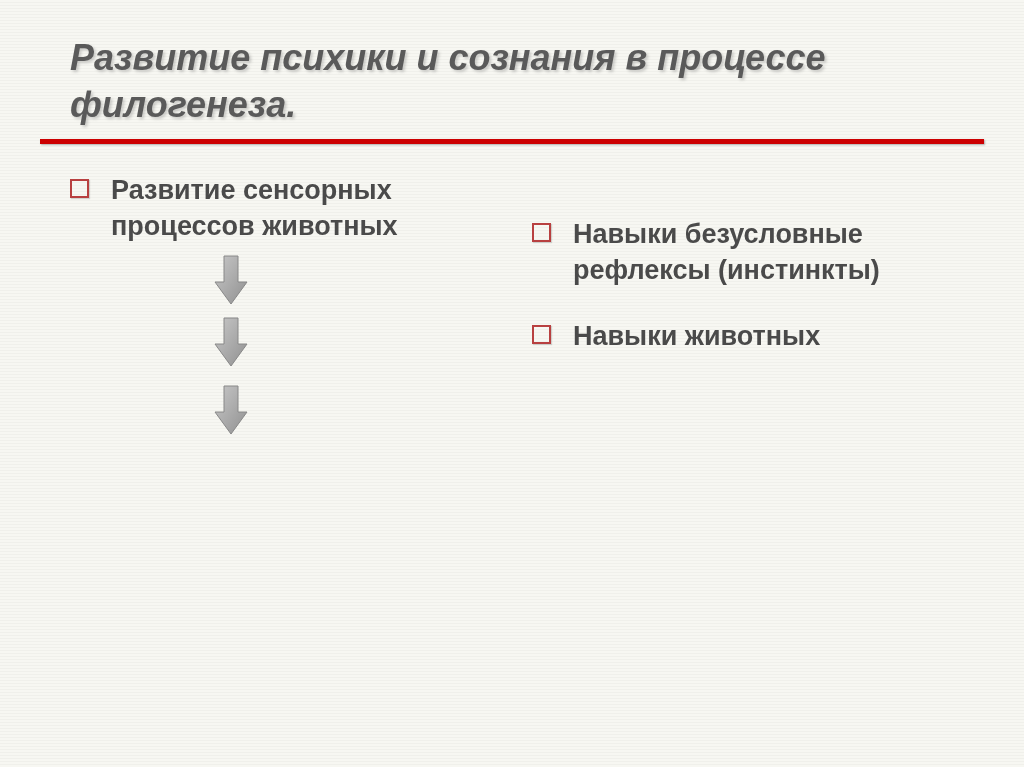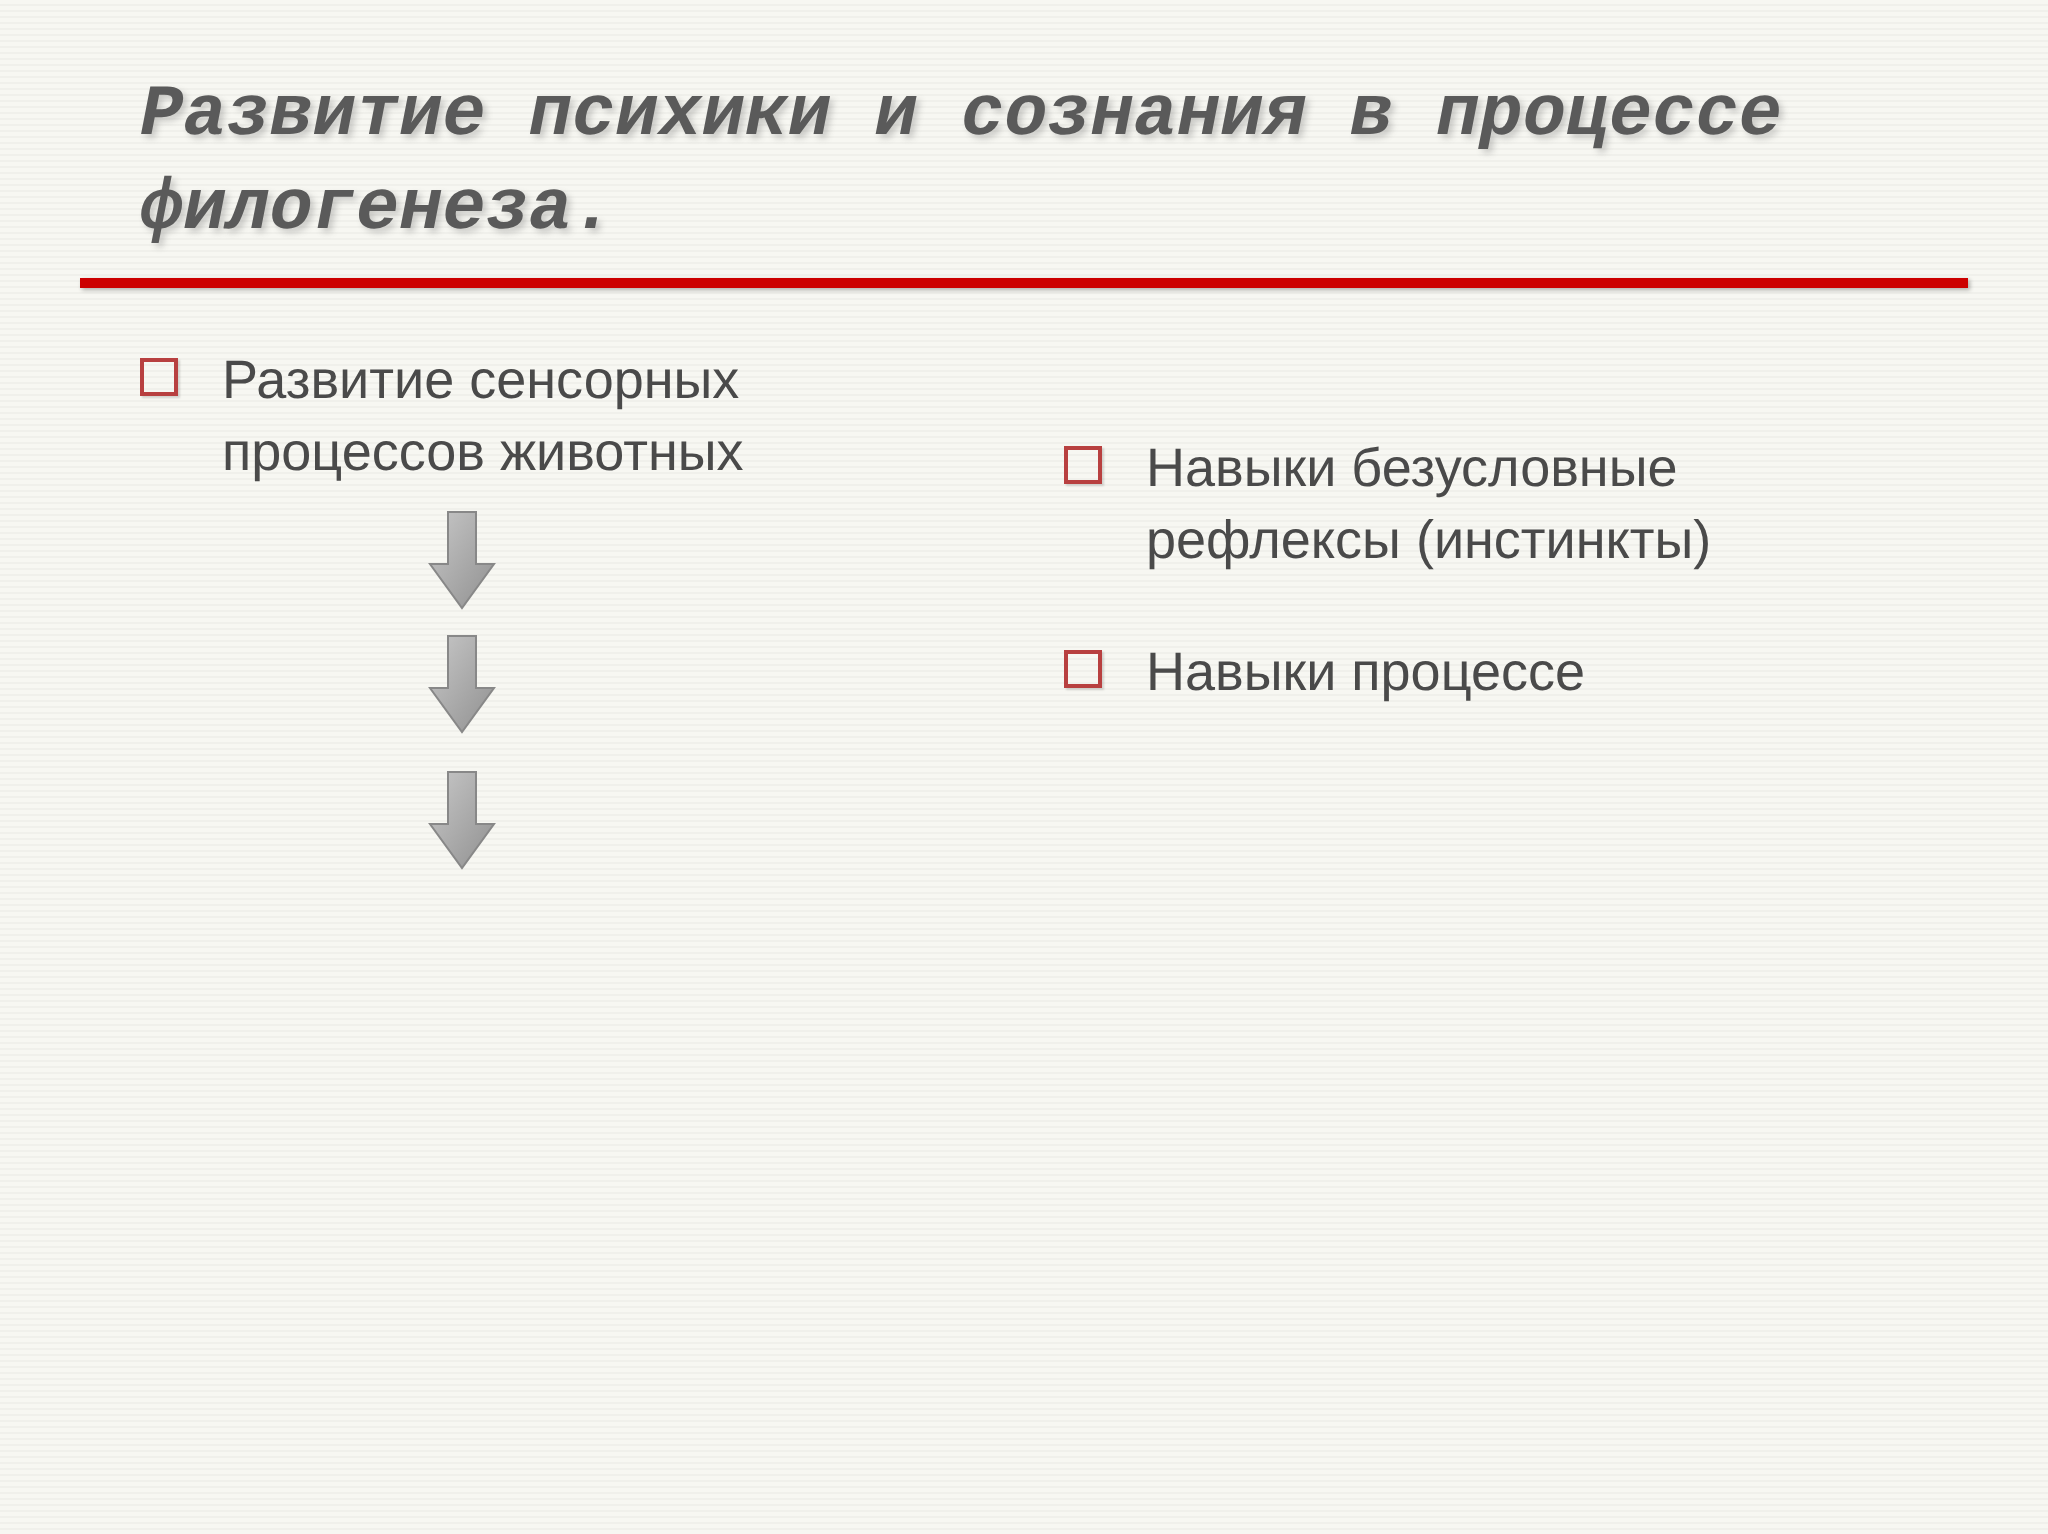--- a/index.html
+++ b/index.html
@@ -34,7 +34,6 @@
       text-shadow: 2px 2px 3px rgba(100,100,100,0.3);
       line-height: 1.3;
       margin-bottom: 10px;
-      font-family: Liberation Mono, monospace;
     }
     .red-line {
       height: 5px;

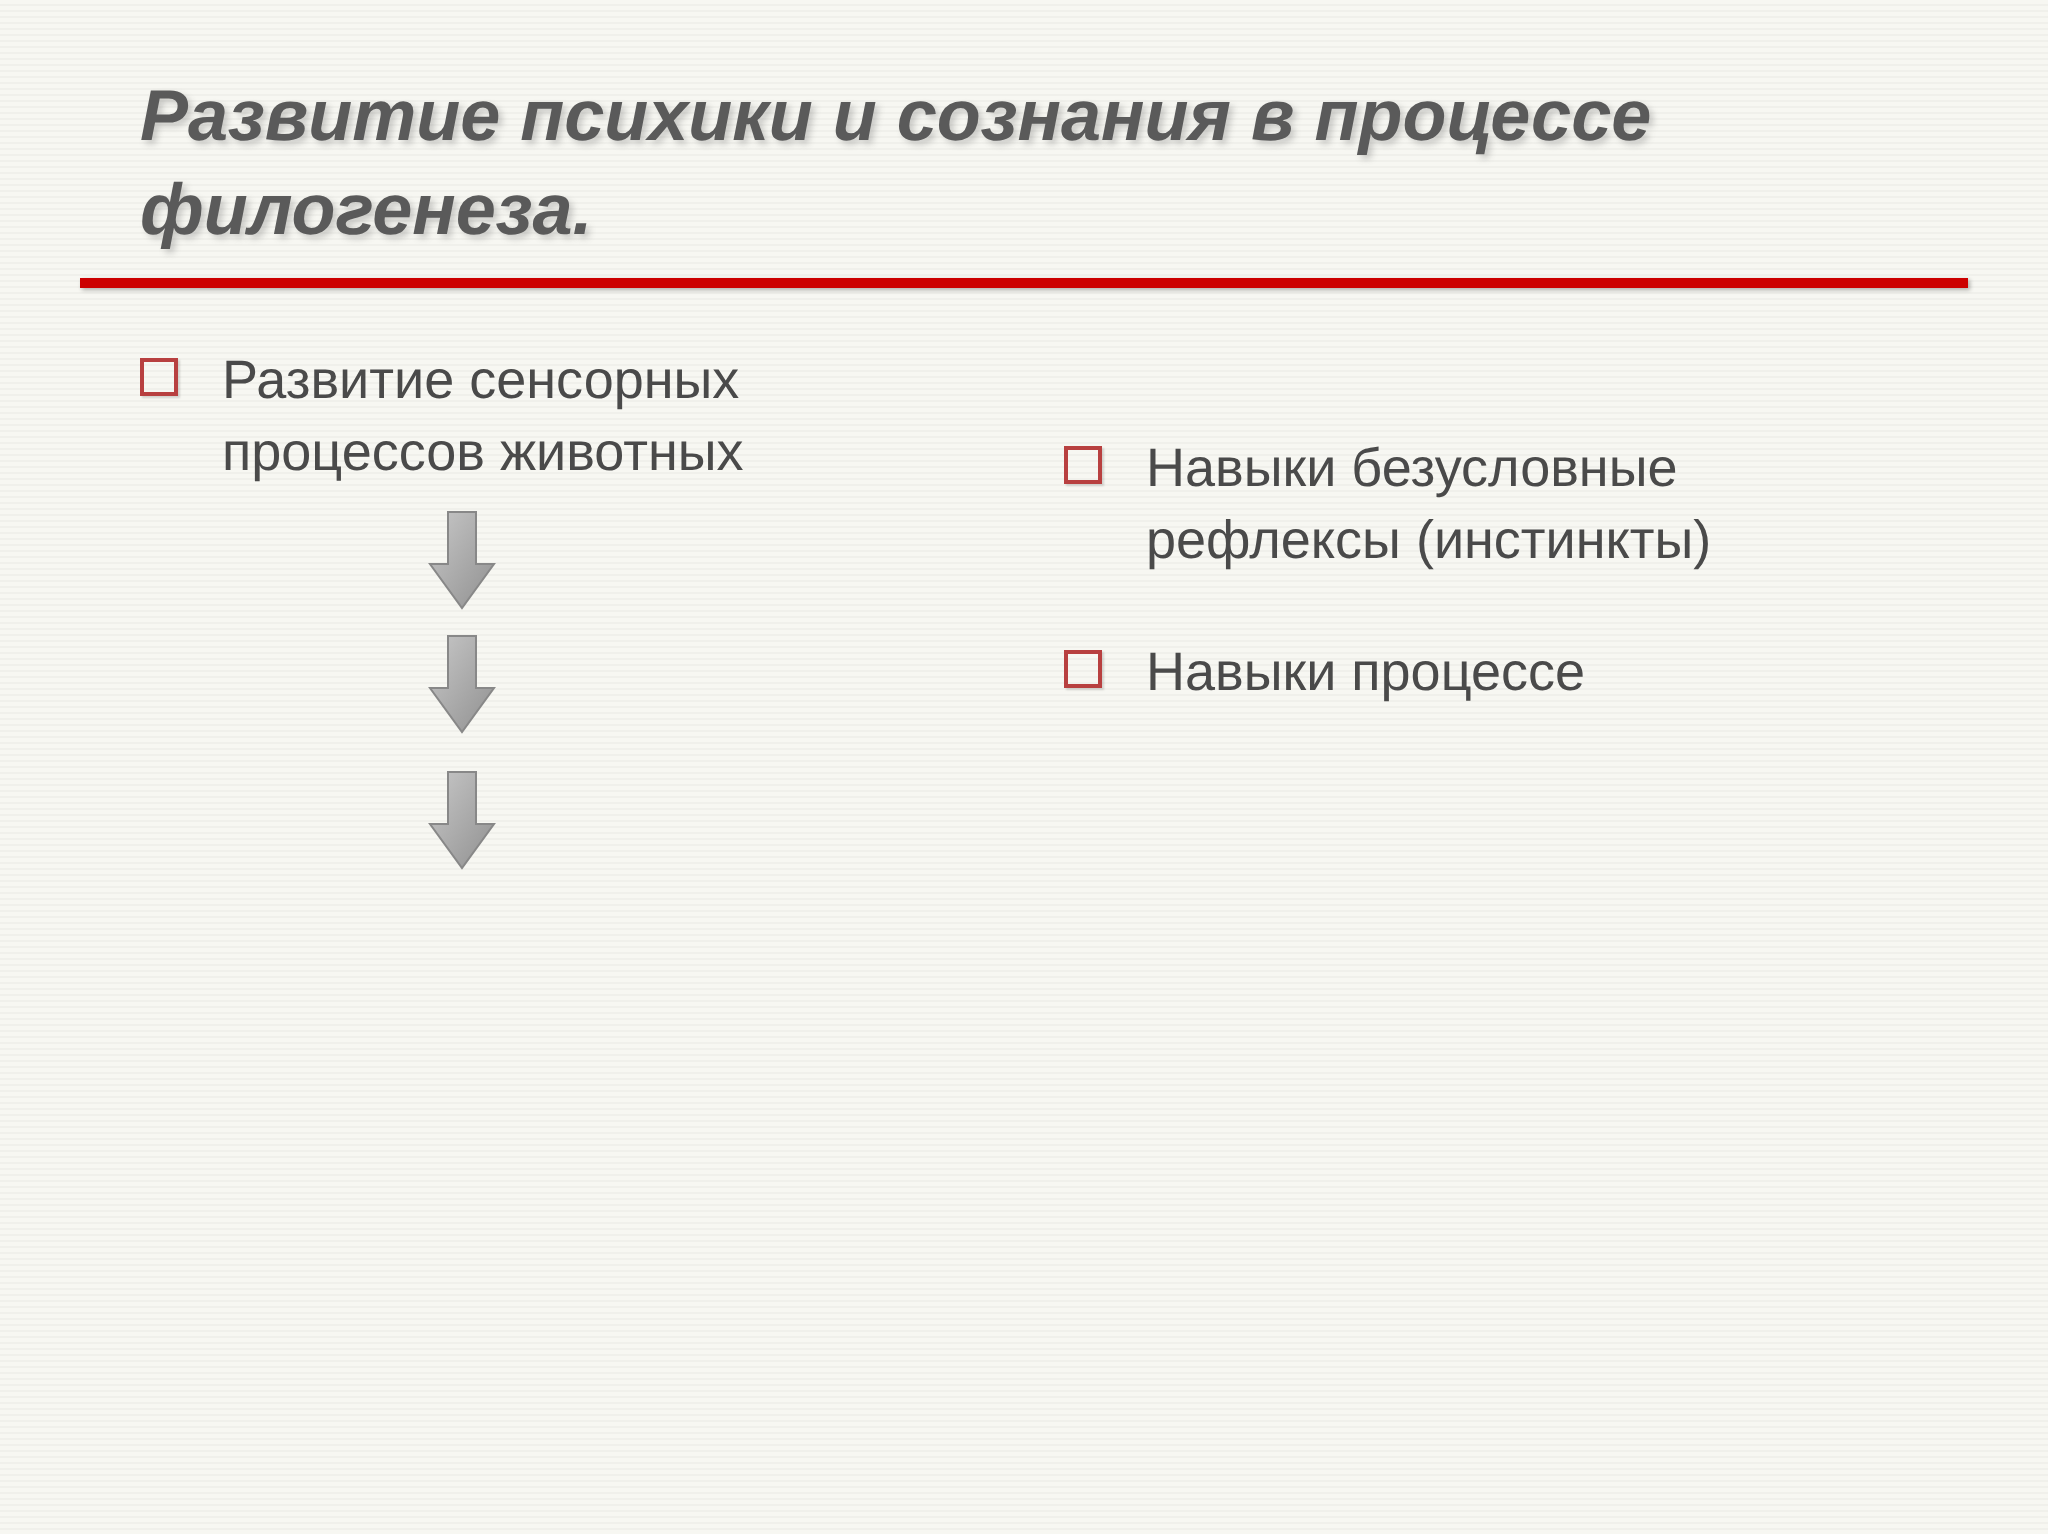--- a/index.html
+++ b/index.html
@@ -66,6 +66,7 @@
       font-size: 27px;
       color: #4a4a4a;
       line-height: 1.35;
+      font-weight: bold;
     }
     .arrow-container {
       display: flex;

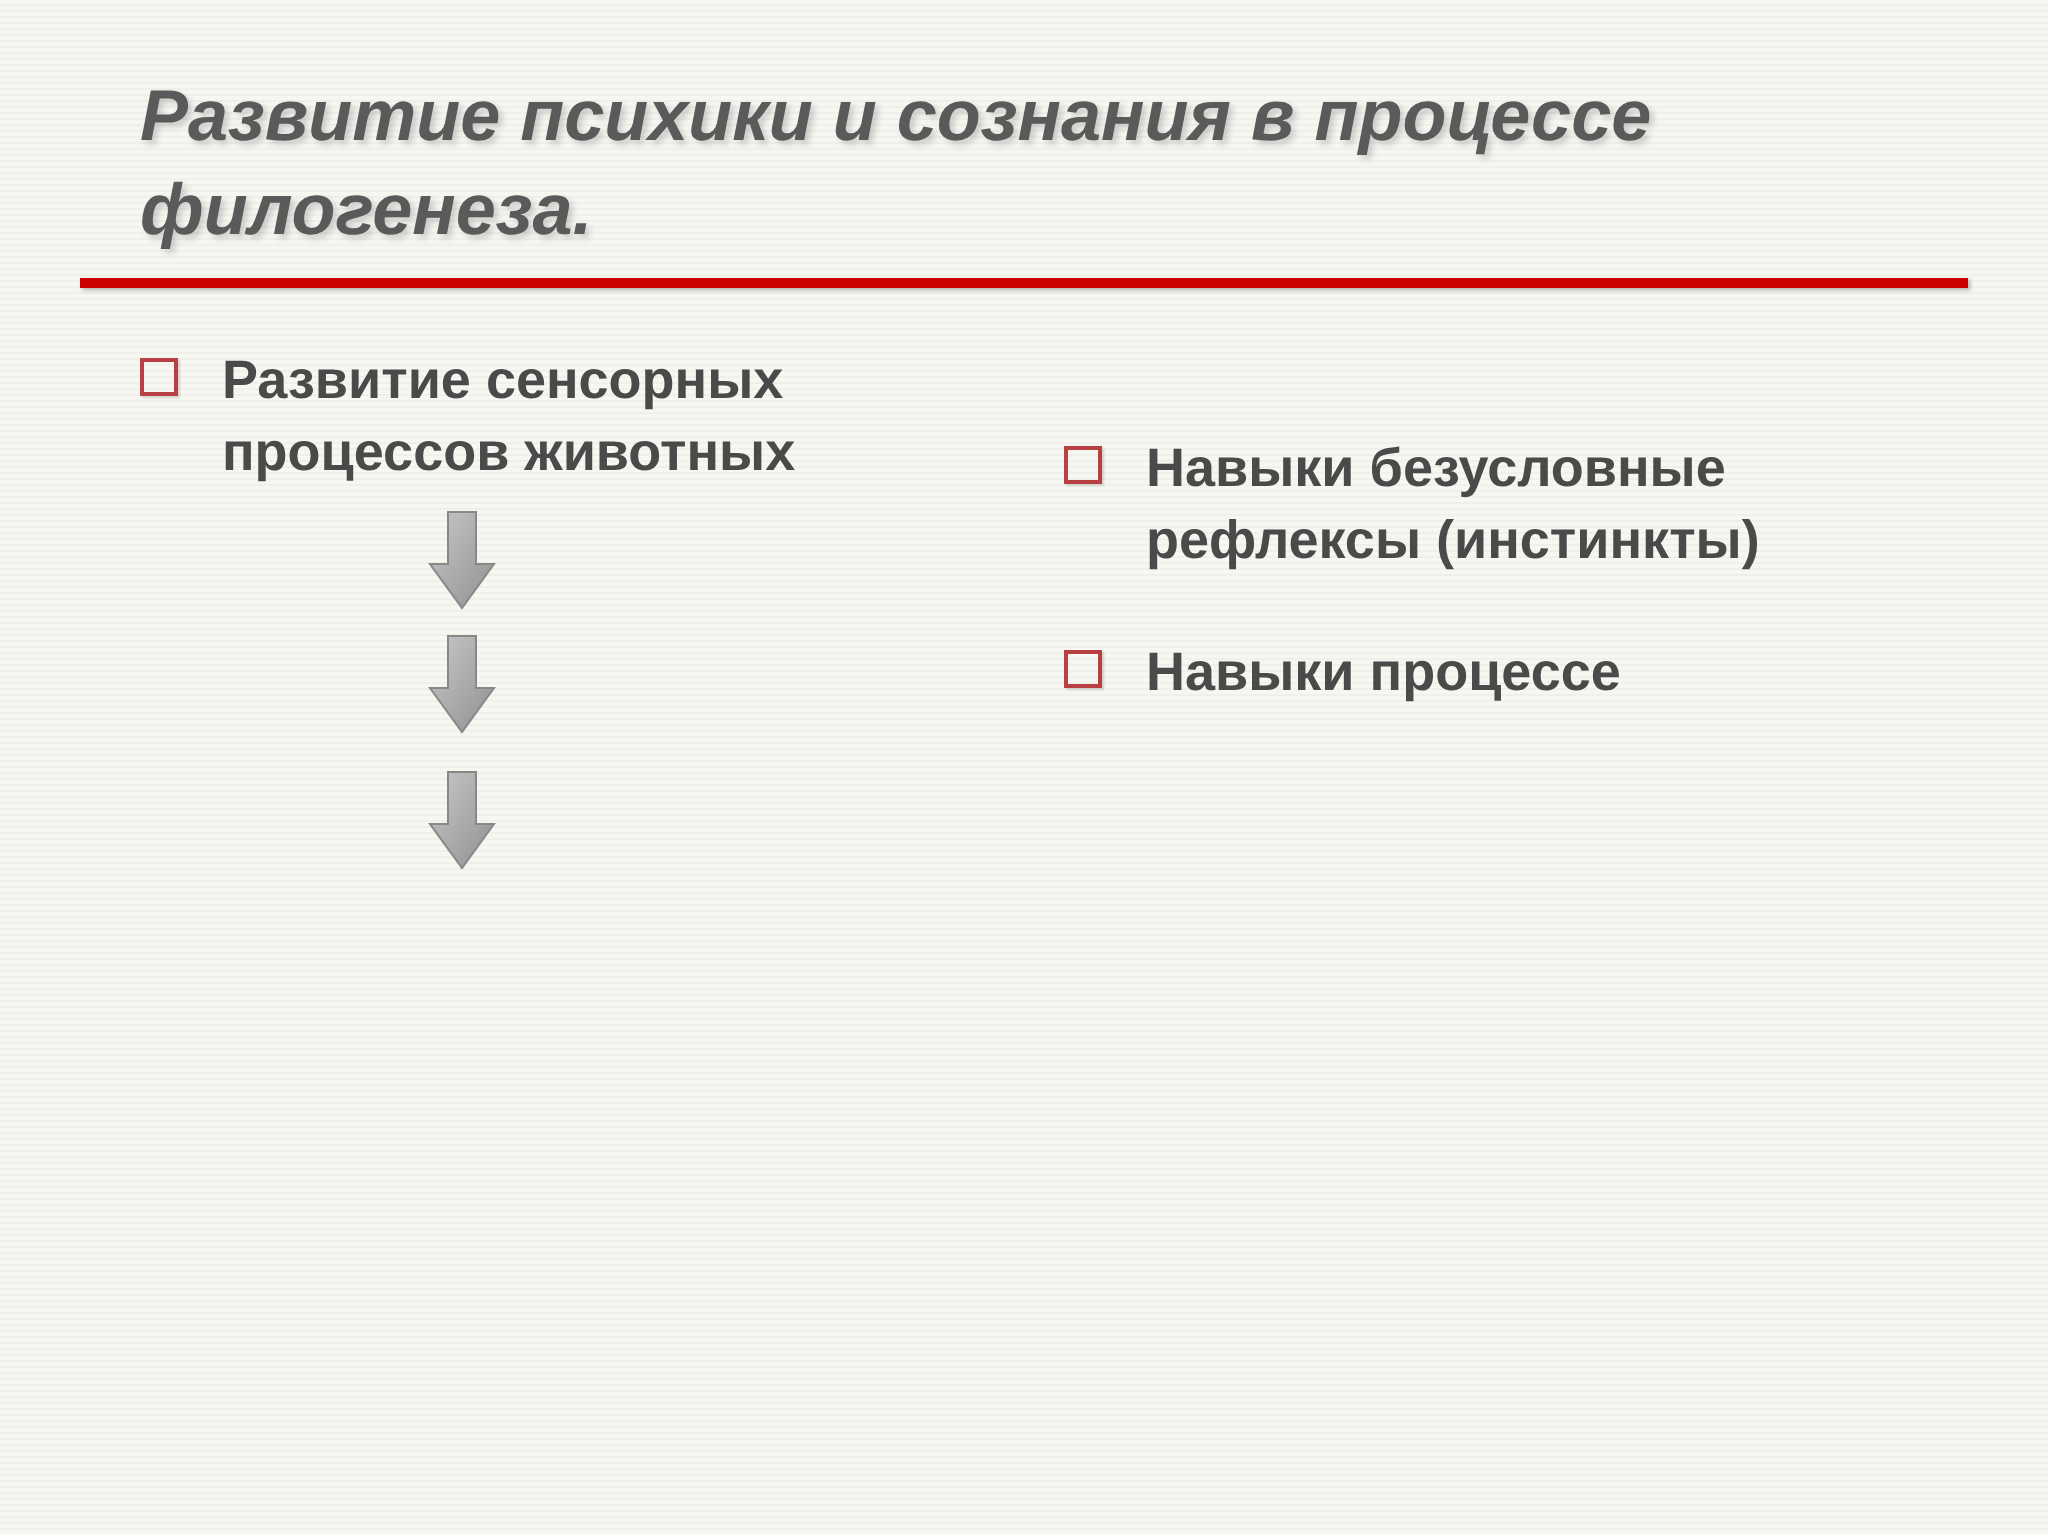--- a/index.html
+++ b/index.html
@@ -142,7 +142,7 @@
 
       <div class="bullet-item">
         <div class="bullet-marker"></div>
-        <div class="bullet-text">Навыки процессе</div>
+        <div class="bullet-text">Навыки животных</div>
       </div>
 
     </div>

